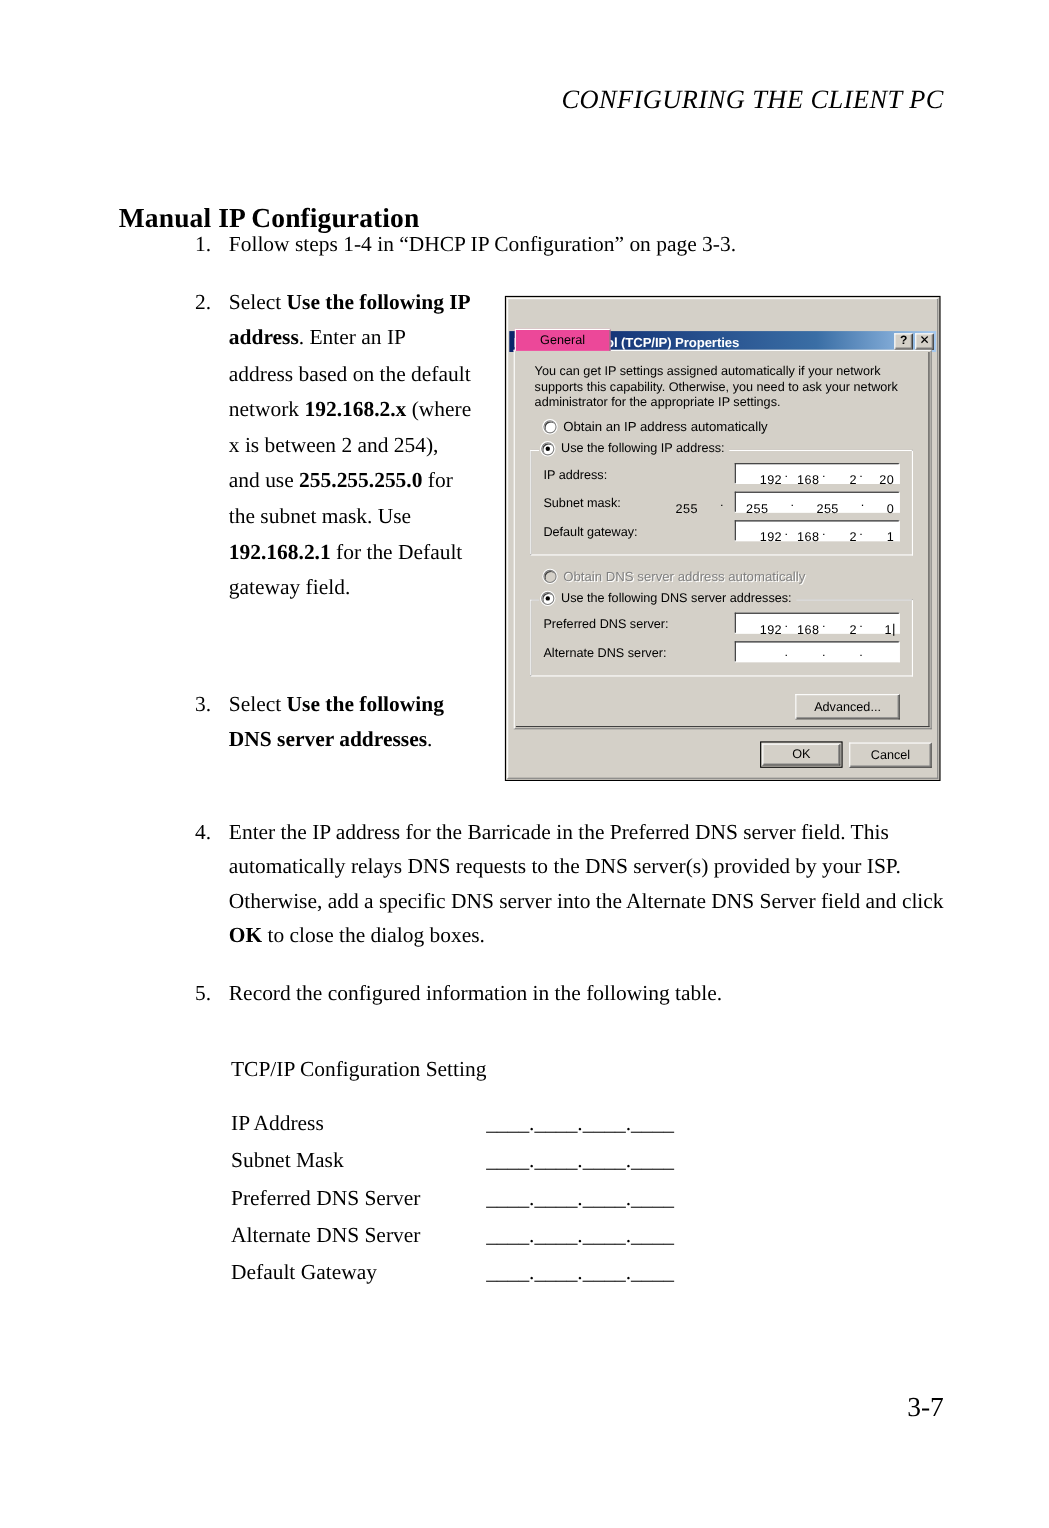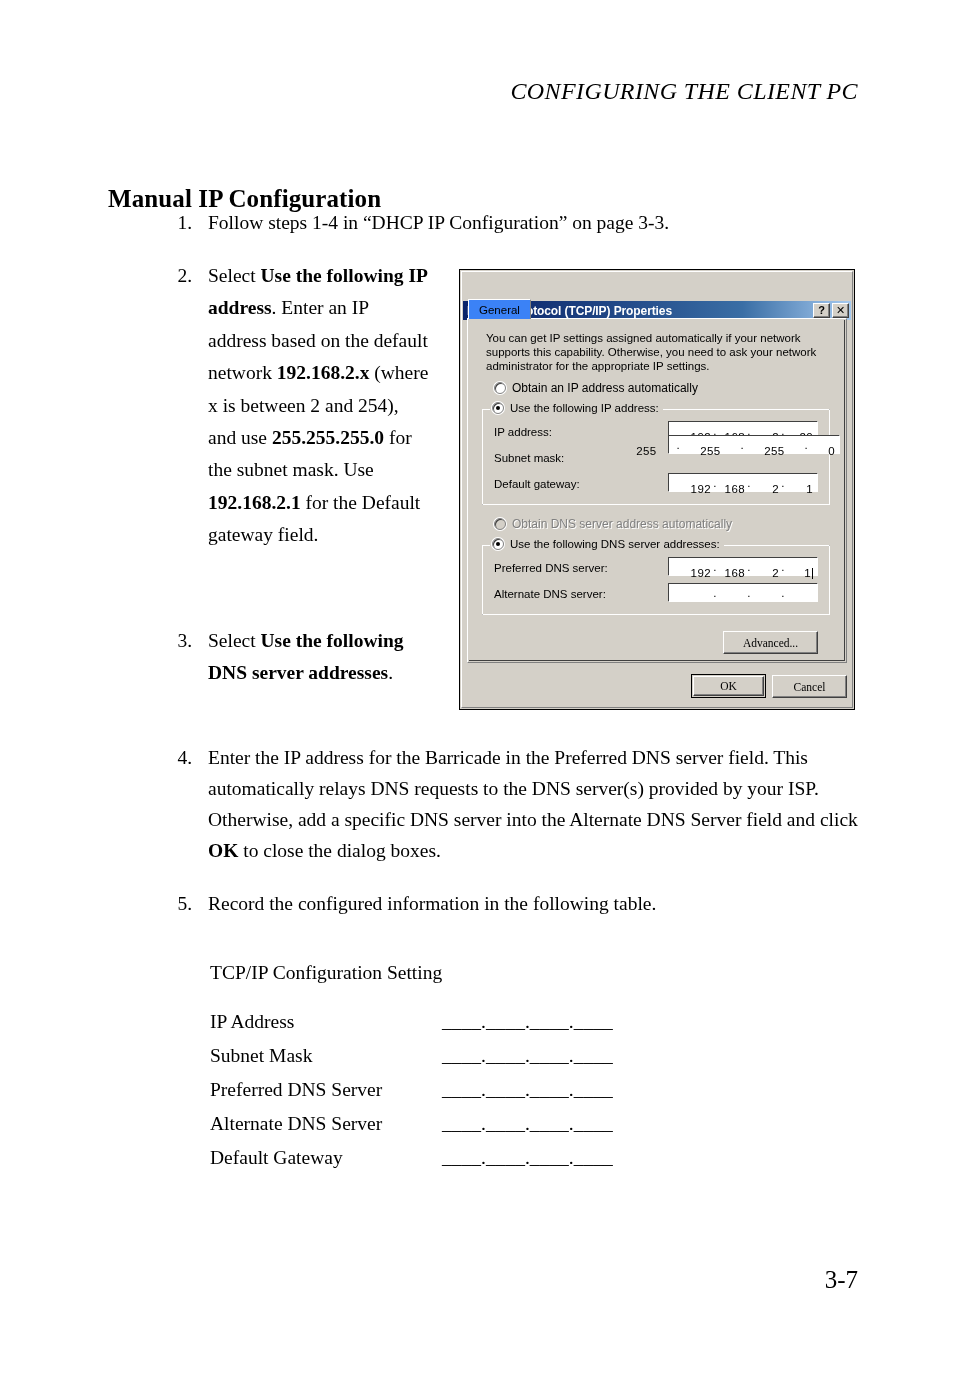--- a/index.html
+++ b/index.html
@@ -192,8 +192,8 @@
   }
   .tab {
     height: 20px;
-    padding: 0 10px;
-    background: #3b82f6;
+    padding: 0 22px;
+    background: #ec4899;
     border-top: 1px solid #ffffff;
     border-left: 1px solid #ffffff;
     border-right: 1px solid #808080;

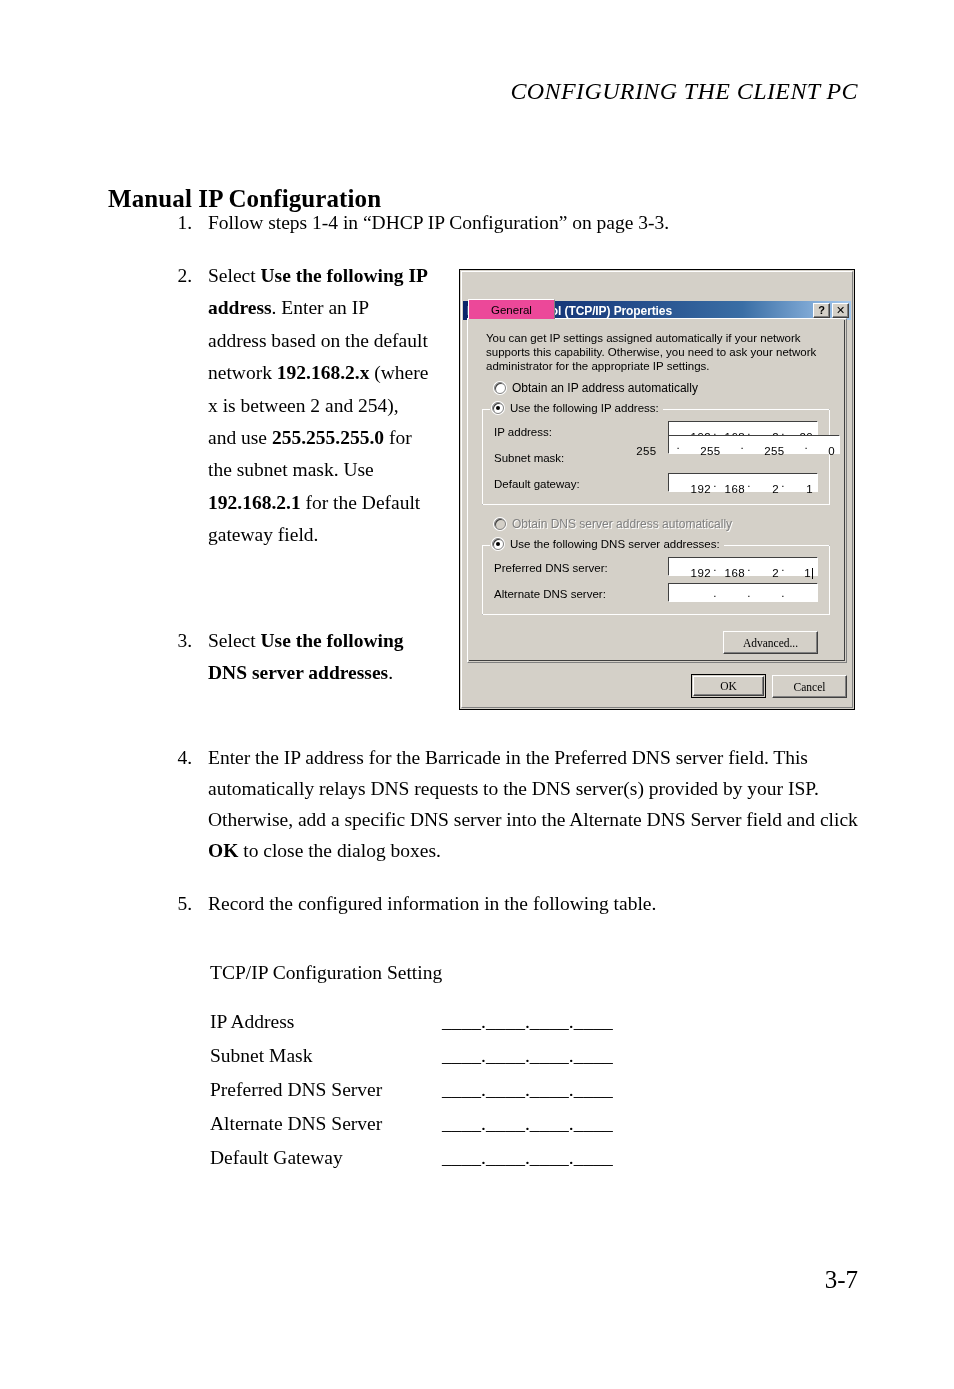--- a/index.html
+++ b/index.html
@@ -500,7 +500,7 @@
       <div class="field-row" style="left:26px; top:129px;">
         <span class="field-label">Subnet mask:</span>
       </div>
-      <div class="ipbox" style="left:200px; top:116px; width:172px;gap:20px;">
+      <div class="ipbox" style="left:200px; top:128px; width:150px;gap:20px;">
         <div class="ip-inner"></div>
         <span class="ip-seg">255</span>
           <span class="ip-dot">.</span>

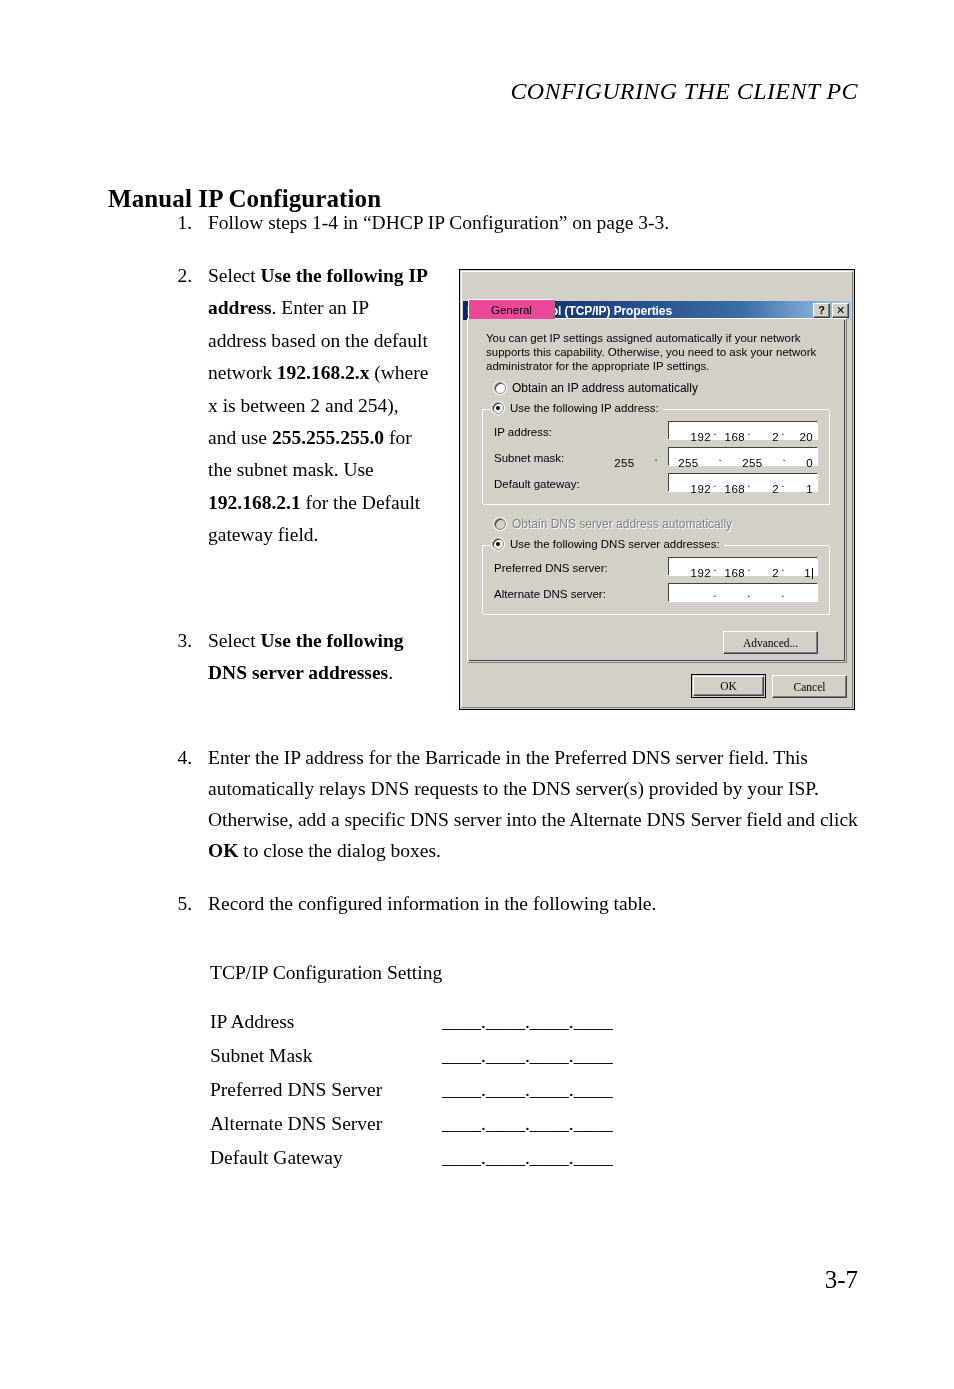--- a/index.html
+++ b/index.html
@@ -369,7 +369,7 @@
     display: flex;
     align-items: center;
     justify-content: center;
-    font-family: Liberation Serif, serif;
+    font-family: Liberation Sans, sans-serif;
     font-size: 11.5px;
     box-sizing: border-box;
     cursor: default;

